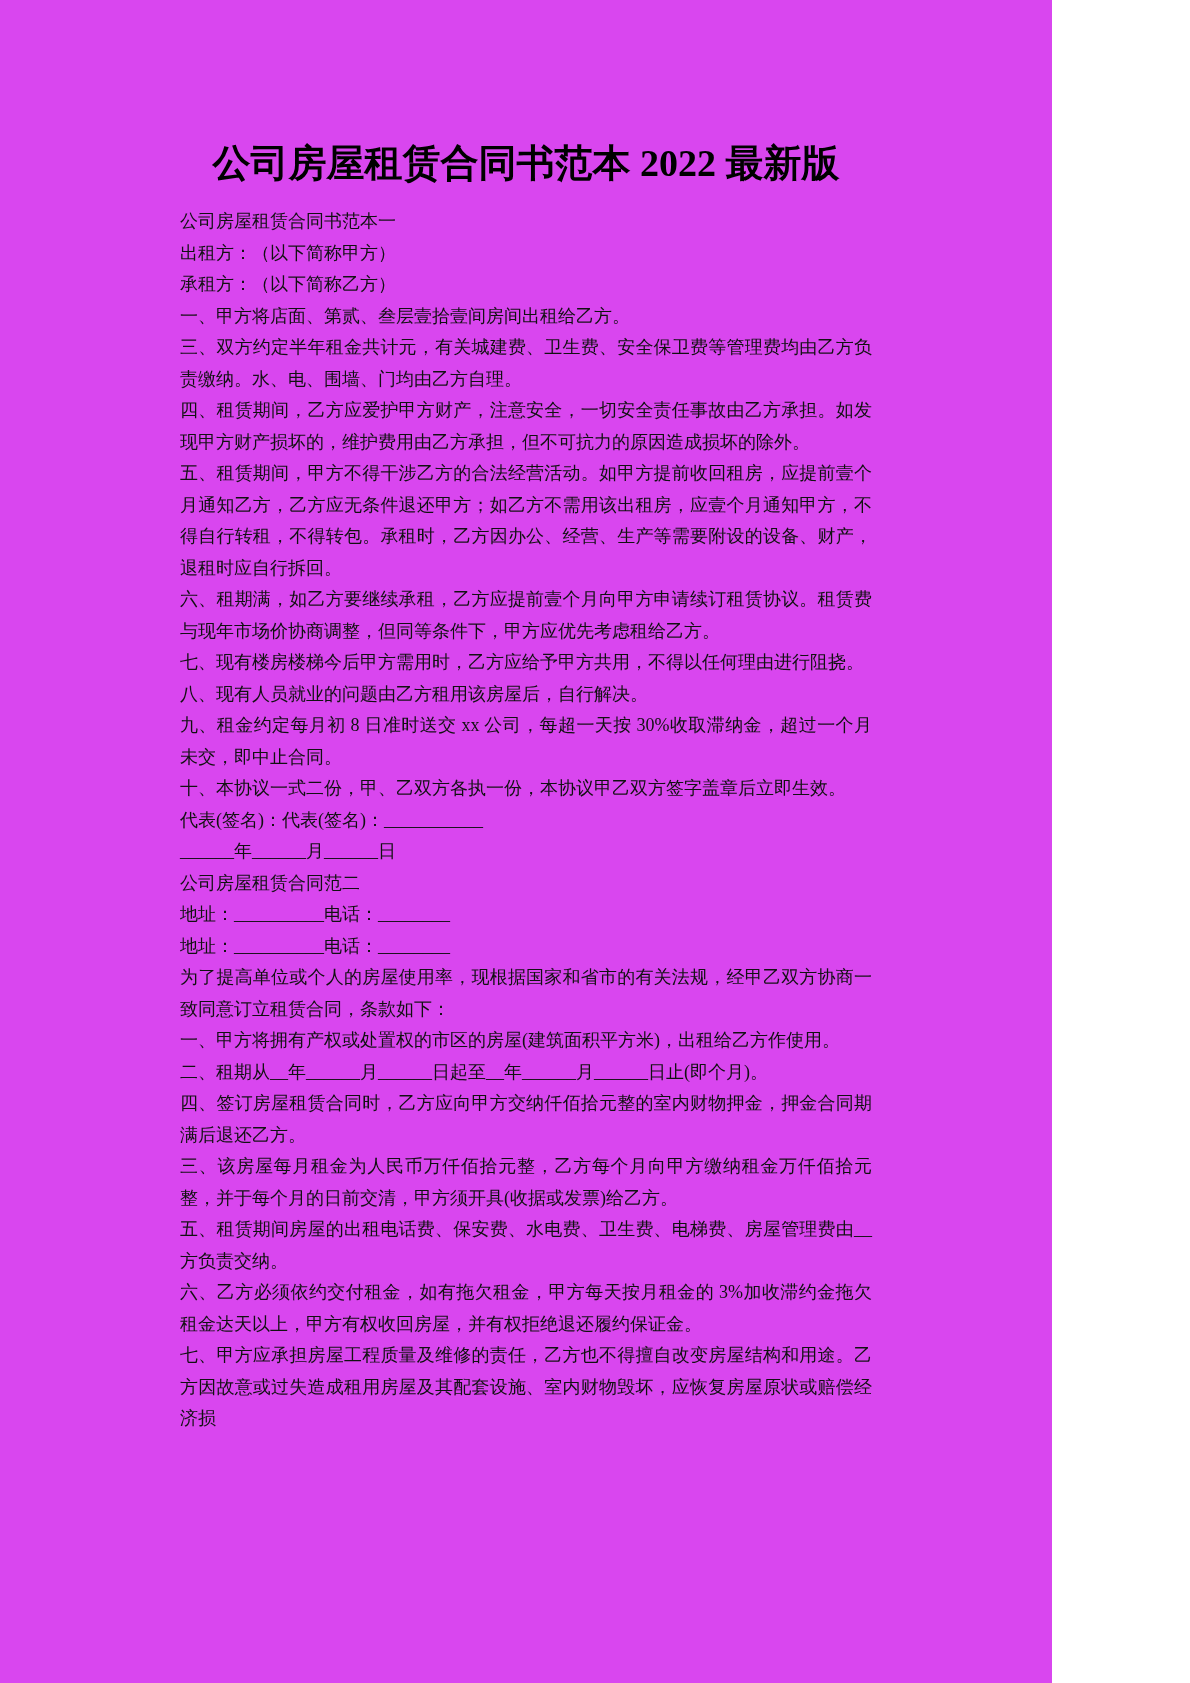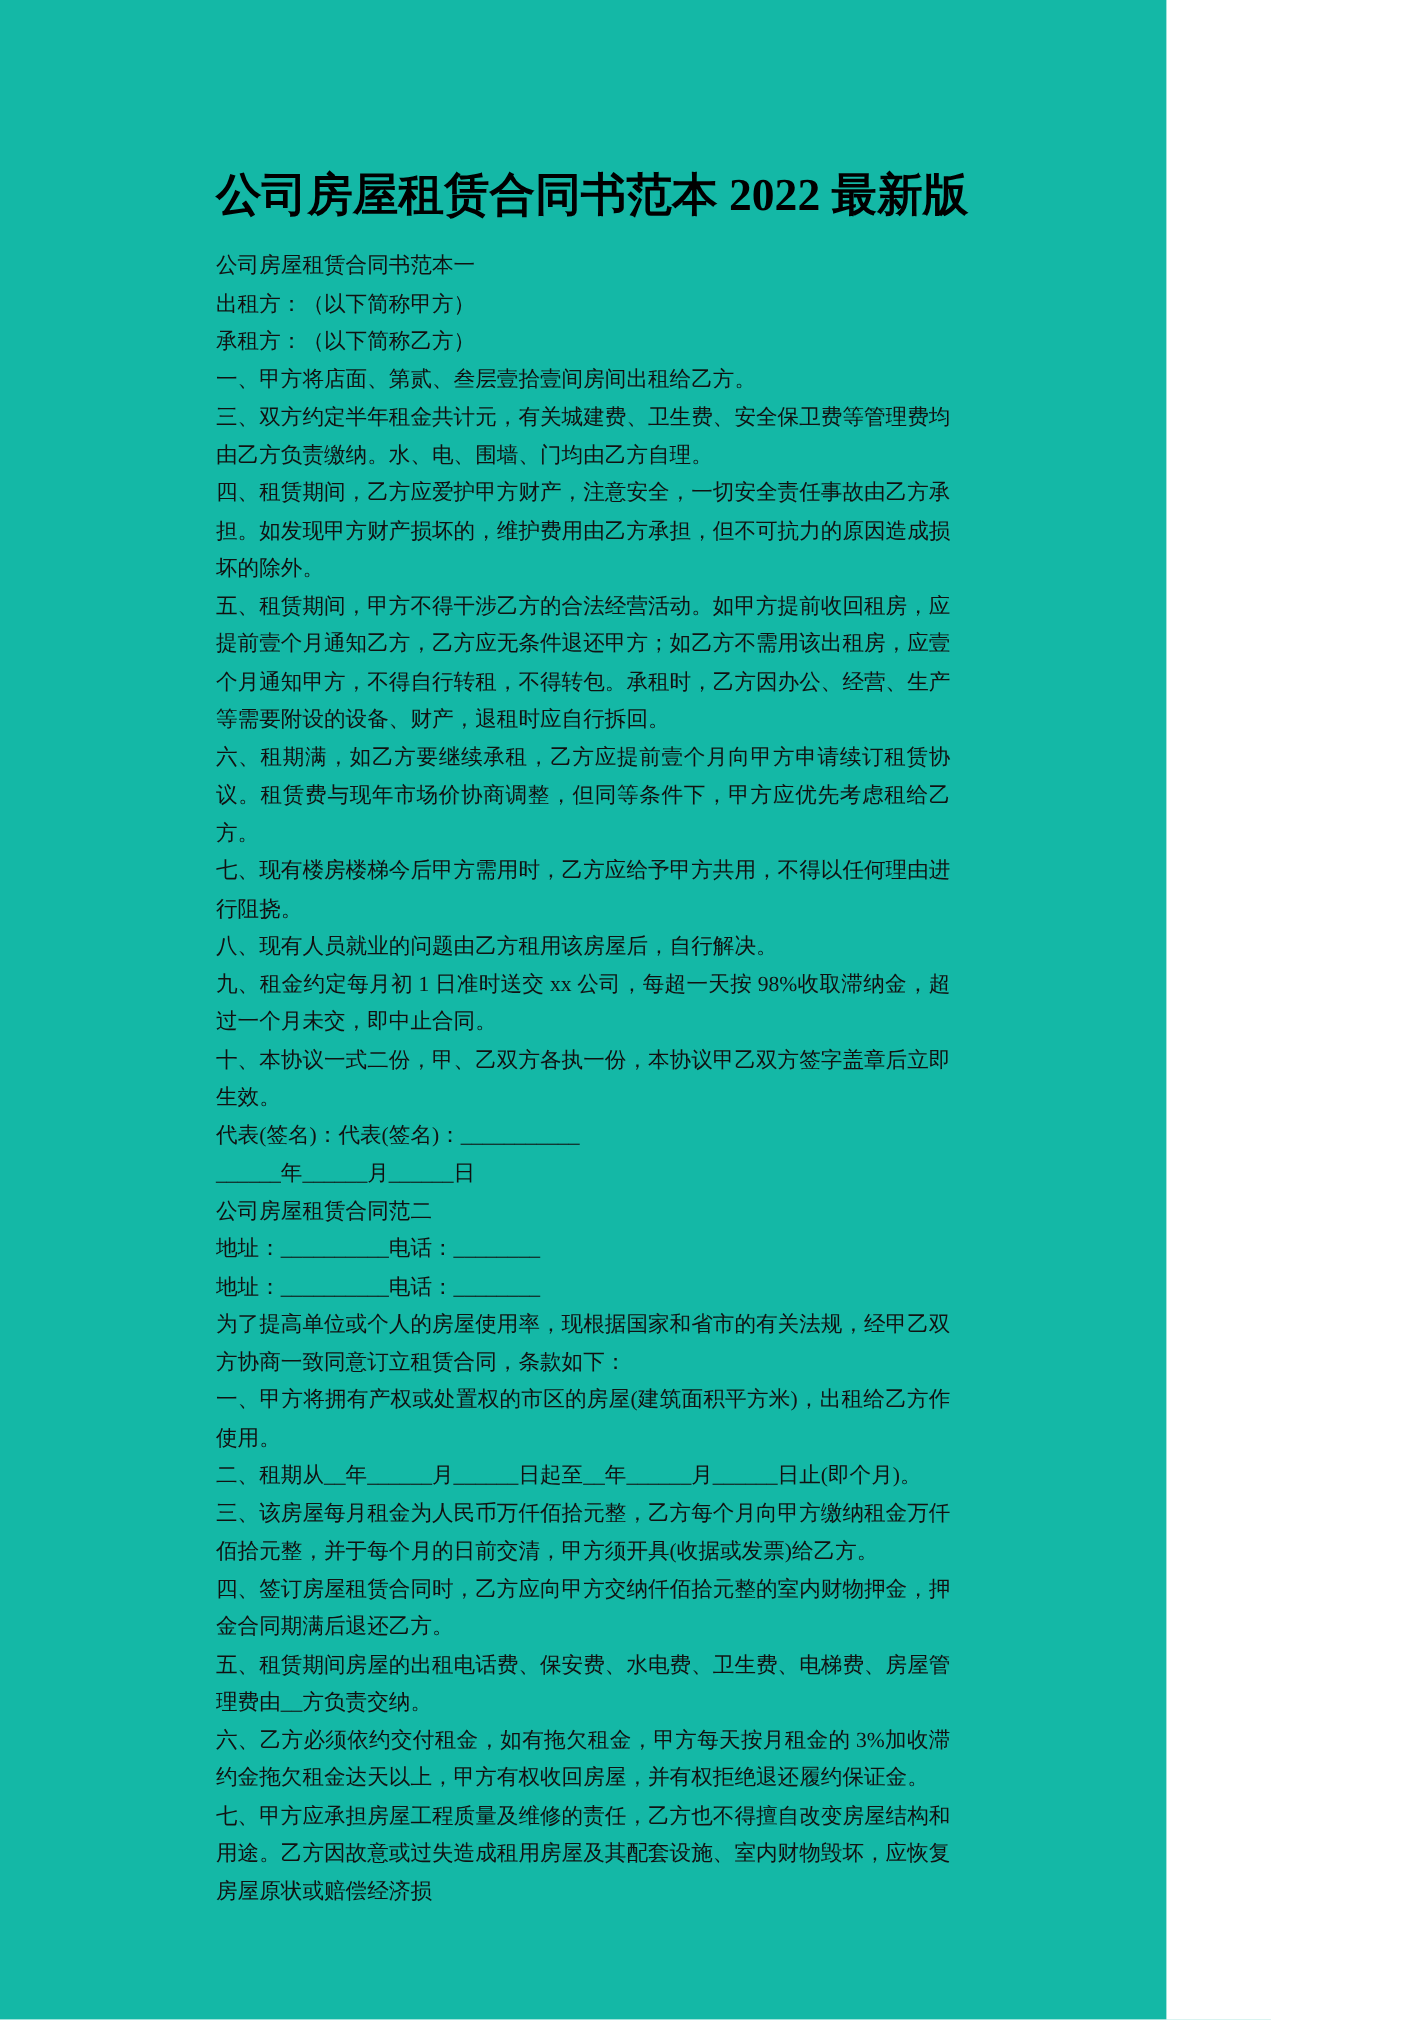--- a/index.html
+++ b/index.html
@@ -16,10 +16,10 @@
   }
   .page {
     box-sizing: border-box;
-    width: 972px;
+    width: 1052px;
     height: 1683px;
     padding: 138px 180px 0 180px;
-    background: #14b8a6;
+    background: #d946ef;
   }
   .doc-title {
     font-size: 38px;

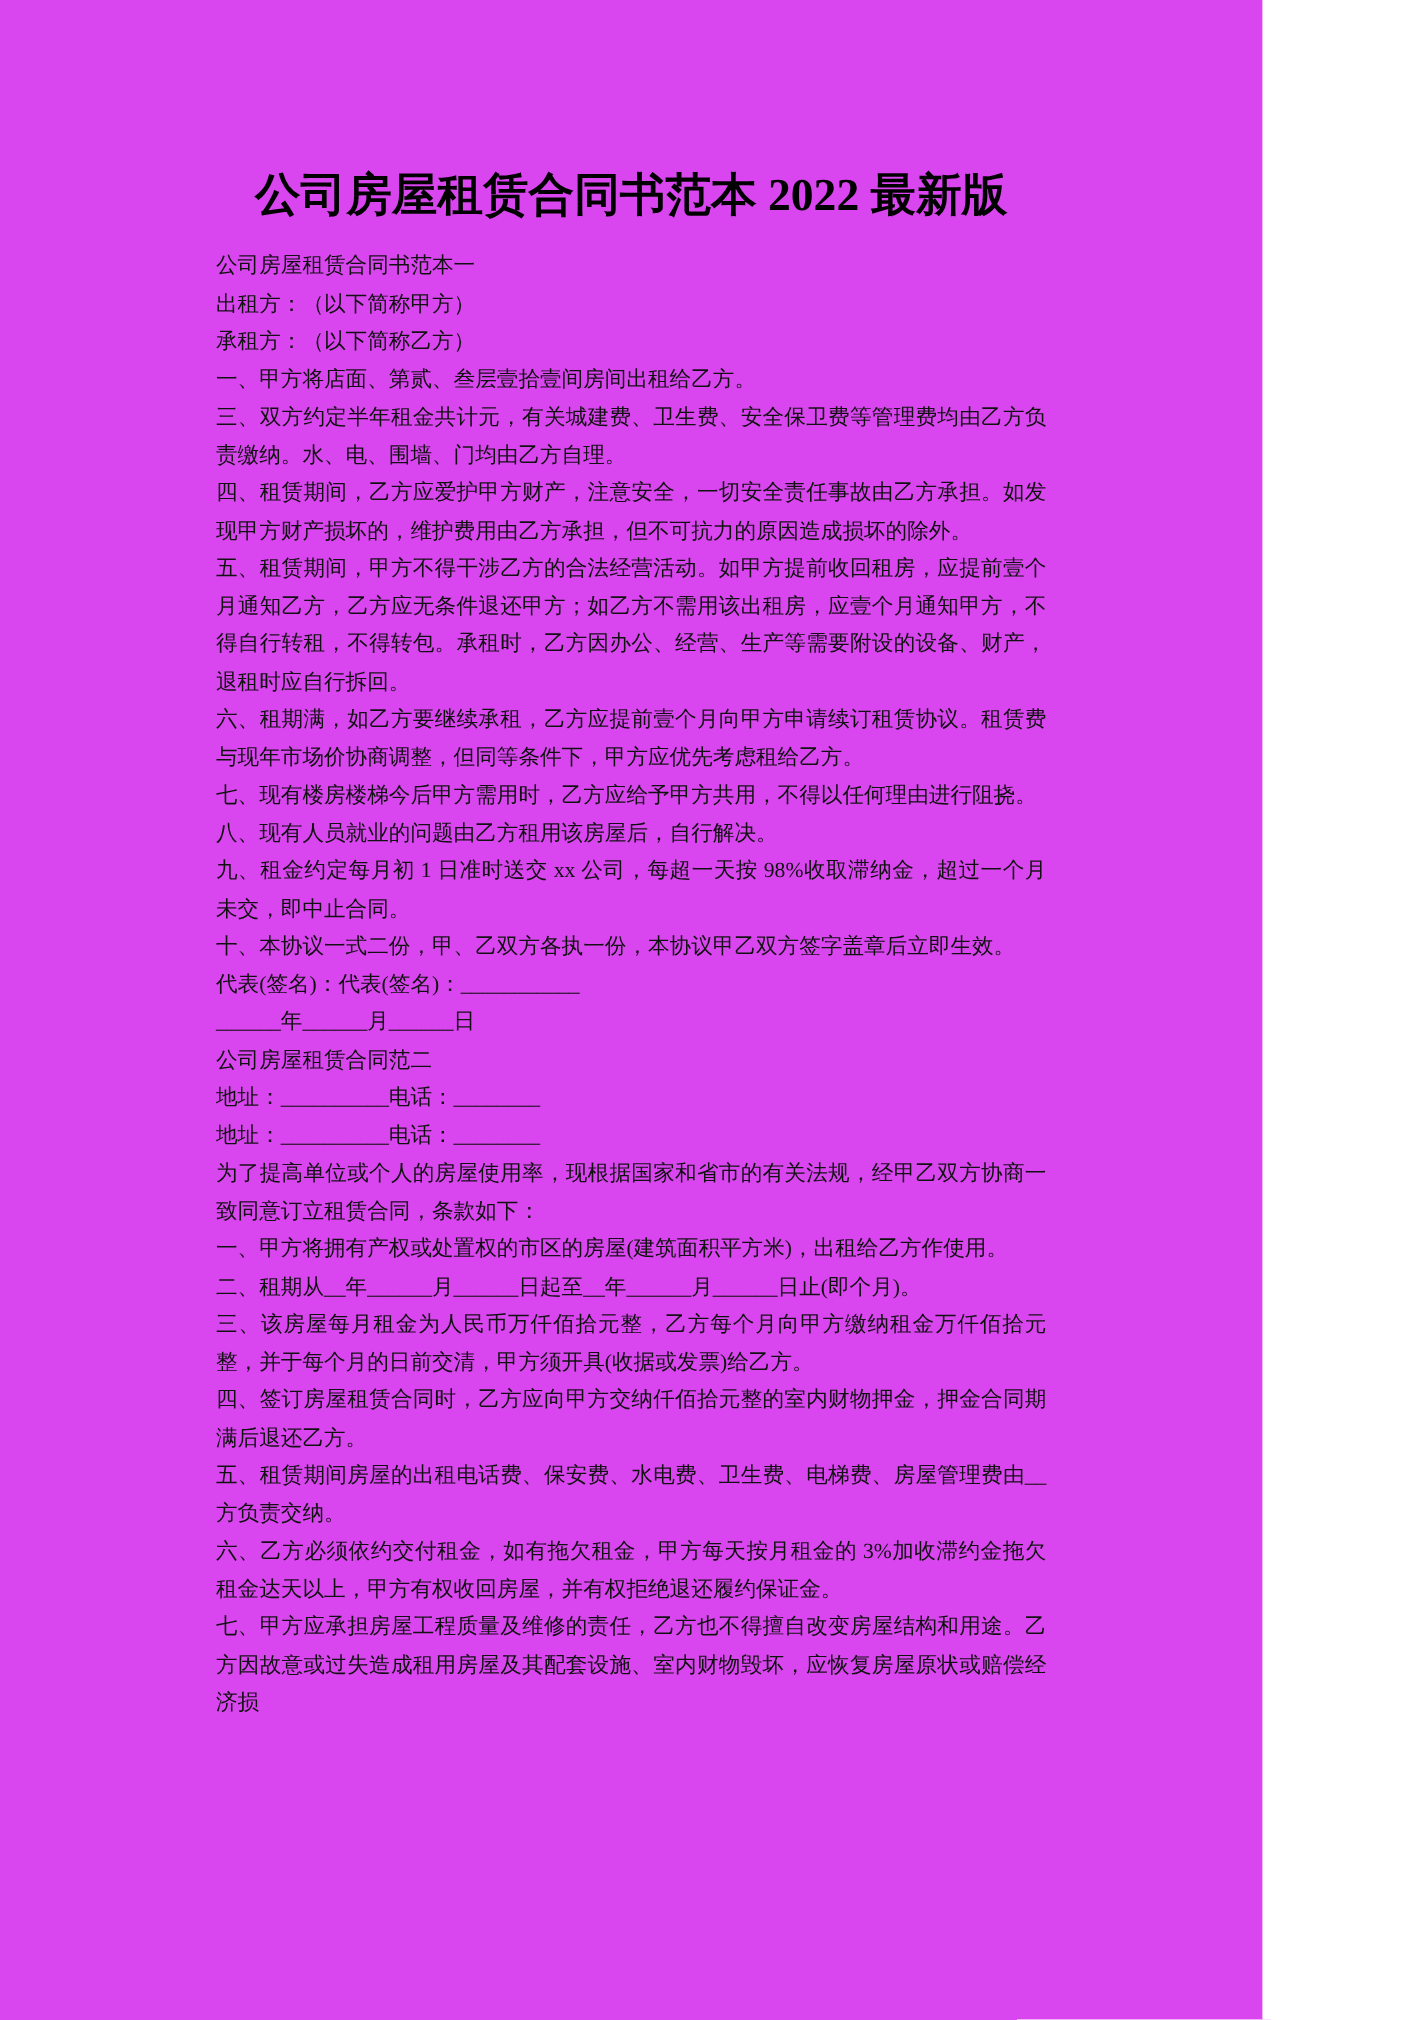--- a/index.html
+++ b/index.html
@@ -61,7 +61,7 @@
       <p>六、租期满，如乙方要继续承租，乙方应提前壹个月向甲方申请续订租赁协议。租赁费与现年市场价协商调整，但同等条件下，甲方应优先考虑租给乙方。</p>
       <p>七、现有楼房楼梯今后甲方需用时，乙方应给予甲方共用，不得以任何理由进行阻挠。</p>
       <p>八、现有人员就业的问题由乙方租用该房屋后，自行解决。</p>
-      <p>九、租金约定每月初 1 日准时送交 xx 公司，每超一天按 98%收取滞纳金，超过一个月未交，即中止合同。</p>
+      <p>九、租金约定每月初 8 日准时送交 xx 公司，每超一天按 30%收取滞纳金，超过一个月未交，即中止合同。</p>
       <p>十、本协议一式二份，甲、乙双方各执一份，本协议甲乙双方签字盖章后立即生效。</p>
       <p>代表(签名)：代表(签名)：___________</p>
       <p>______年______月______日</p>

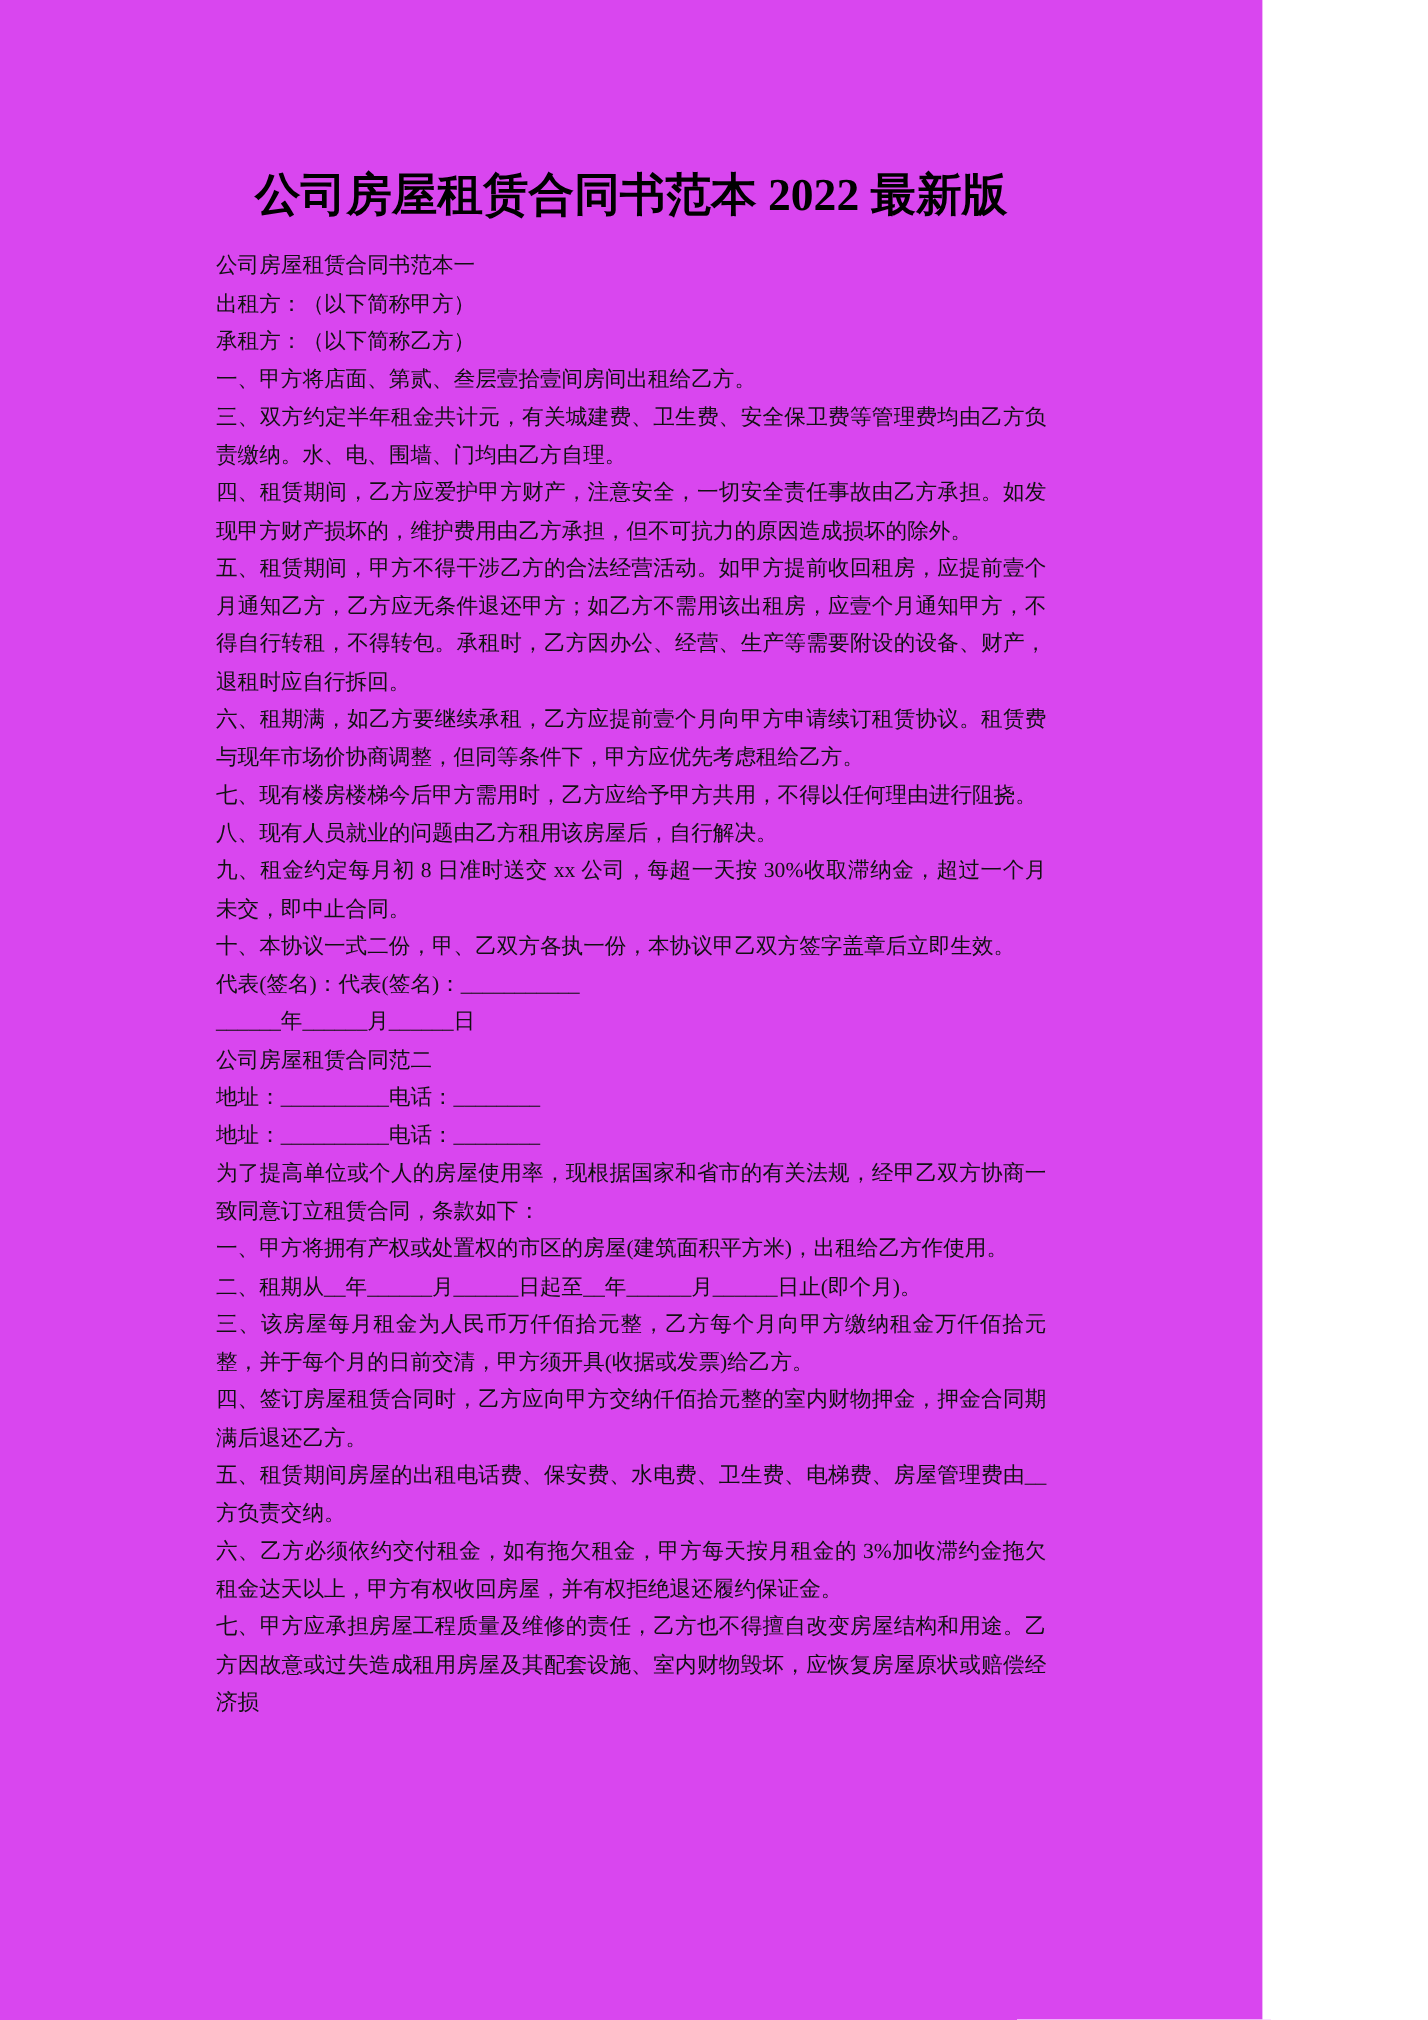--- a/index.html
+++ b/index.html
@@ -74,8 +74,8 @@
       <p>为了提高单位或个人的房屋使用率，现根据国家和省市的有关法规，经甲乙双方协商一致同意订立租赁合同，条款如下：</p>
       <p>一、甲方将拥有产权或处置权的市区的房屋(建筑面积平方米)，出租给乙方作使用。</p>
       <p>二、租期从__年______月______日起至__年______月______日止(即个月)。</p>
+      <p>四、签订房屋租赁合同时，乙方应向甲方交纳仟佰拾元整的室内财物押金，押金合同期满后退还乙方。</p>
       <p>三、该房屋每月租金为人民币万仟佰拾元整，乙方每个月向甲方缴纳租金万仟佰拾元整，并于每个月的日前交清，甲方须开具(收据或发票)给乙方。</p>
-      <p>四、签订房屋租赁合同时，乙方应向甲方交纳仟佰拾元整的室内财物押金，押金合同期满后退还乙方。</p>
       <p>五、租赁期间房屋的出租电话费、保安费、水电费、卫生费、电梯费、房屋管理费由__方负责交纳。</p>
       <p>六、乙方必须依约交付租金，如有拖欠租金，甲方每天按月租金的 3%加收滞约金拖欠租金达天以上，甲方有权收回房屋，并有权拒绝退还履约保证金。</p>
       <p>七、甲方应承担房屋工程质量及维修的责任，乙方也不得擅自改变房屋结构和用途。乙方因故意或过失造成租用房屋及其配套设施、室内财物毁坏，应恢复房屋原状或赔偿经济损</p>

